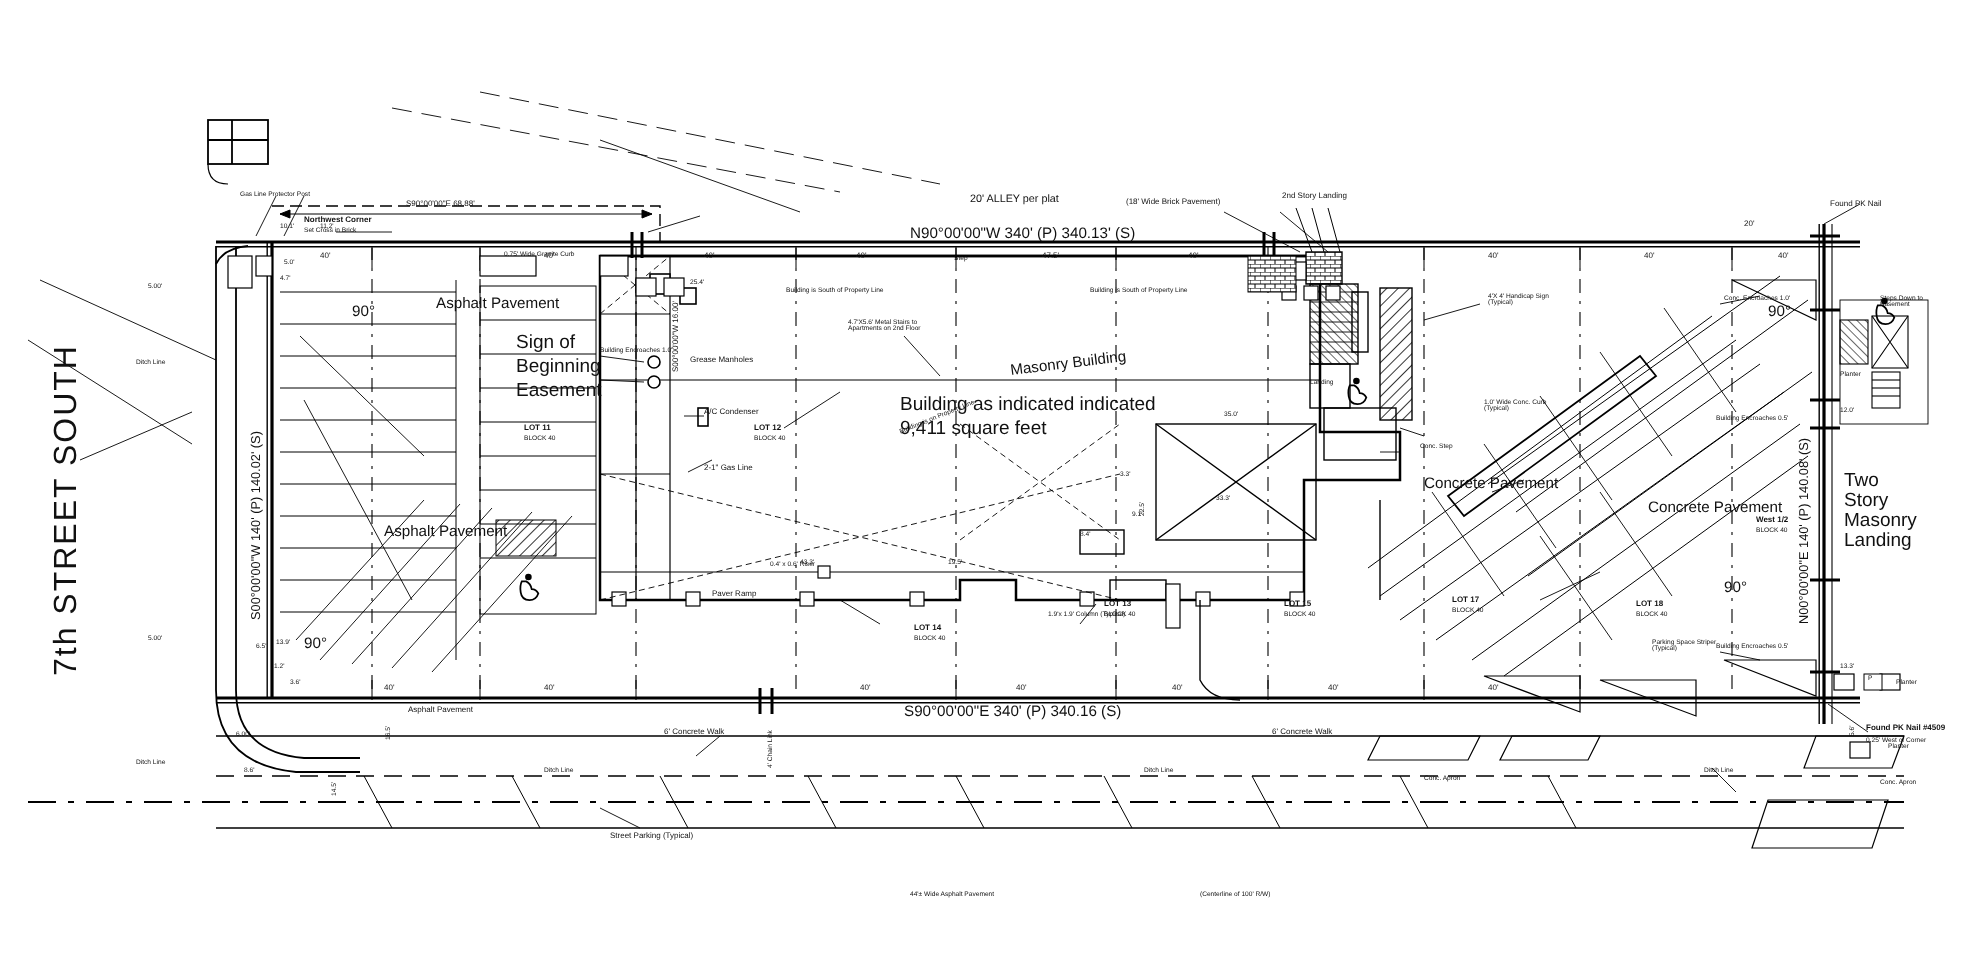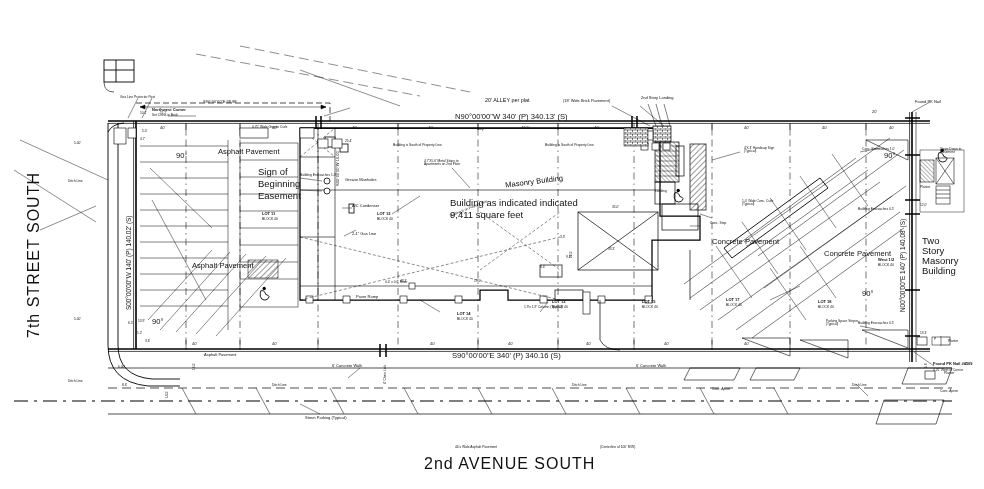--- a/index.html
+++ b/index.html
@@ -407,7 +407,7 @@
 <div class="lbl t7" style="left:505px;top:178px;transform:rotate(-7deg);">Masonry Building</div>
 <div class="lbl t9" style="left:450px;top:198px;">Building as indicated indicated</div>
 <div class="lbl t9" style="left:450px;top:210px;">9,411 square feet</div>
-<div class="lbl t9 wrapw" style="left:922px;top:236px;width:34px;">Two Story Masonry Building</div>
+<div class="lbl t9 wrapw" style="left:922px;top:236px;width:34px;">Two Story Masonry Landing</div>
 
 <div class="lbl t9" style="left:258px;top:155px;margin-top:36px;">Easement</div>
 <div class="lbl t9" style="left:258px;top:167px;">Sign of</div>

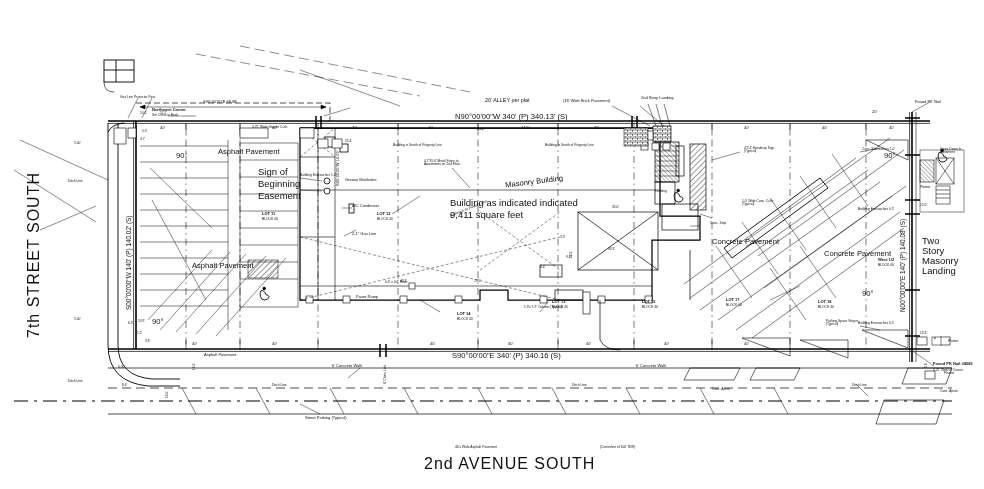--- a/index.html
+++ b/index.html
@@ -384,7 +384,6 @@
 </svg>
 
 <div class="lbl t16 rot90" style="left:26px;top:338px;letter-spacing:1px;">7th STREET SOUTH</div>
-<div class="lbl t16" style="left:424px;top:456px;letter-spacing:1px;">2nd AVENUE SOUTH</div>
 <div class="lbl t3" style="left:455px;top:446px;">44'± Wide Asphalt Pavement</div>
 <div class="lbl t3" style="left:600px;top:446px;">(Centerline of 100' R/W)</div>
 

